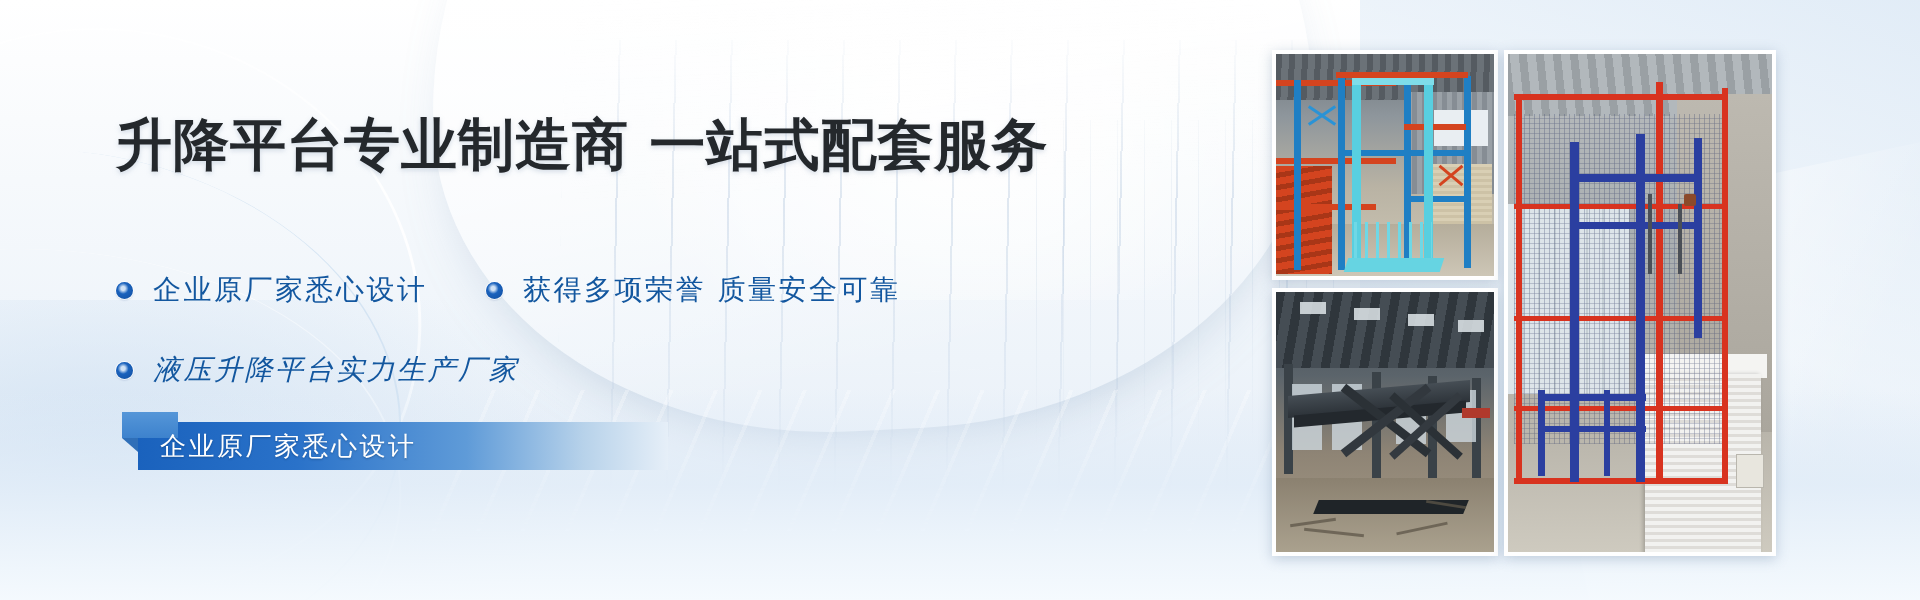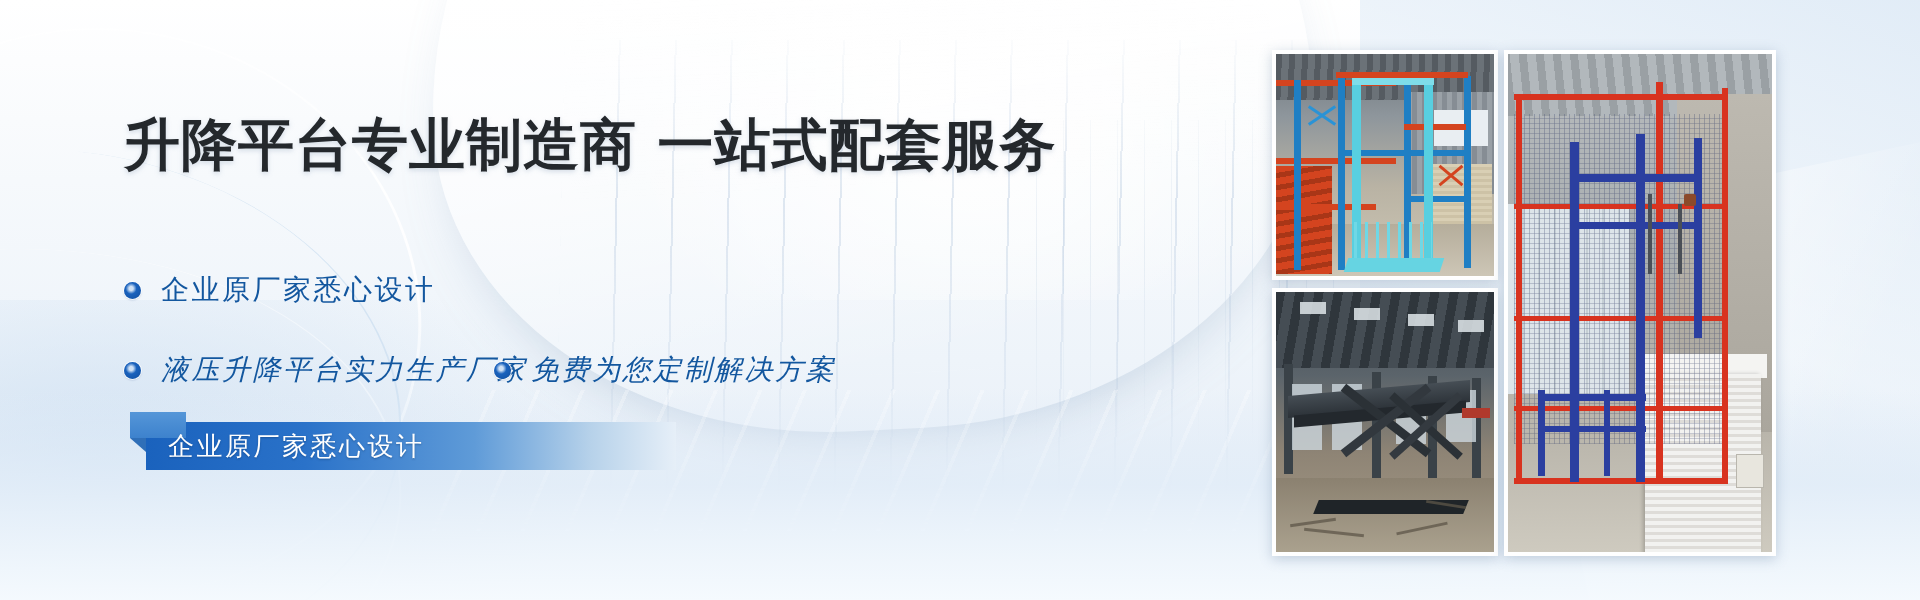--- a/index.html
+++ b/index.html
@@ -114,7 +114,7 @@
   }
 
   
-  .content{position:absolute;left:12px;top:0;width:1250px;height:504px;text-align:center;}
+  .content{position:absolute;left:4px;top:0;width:1250px;height:504px;text-align:center;}
 
   .headline{
     position:absolute;left:112px;top:108px;

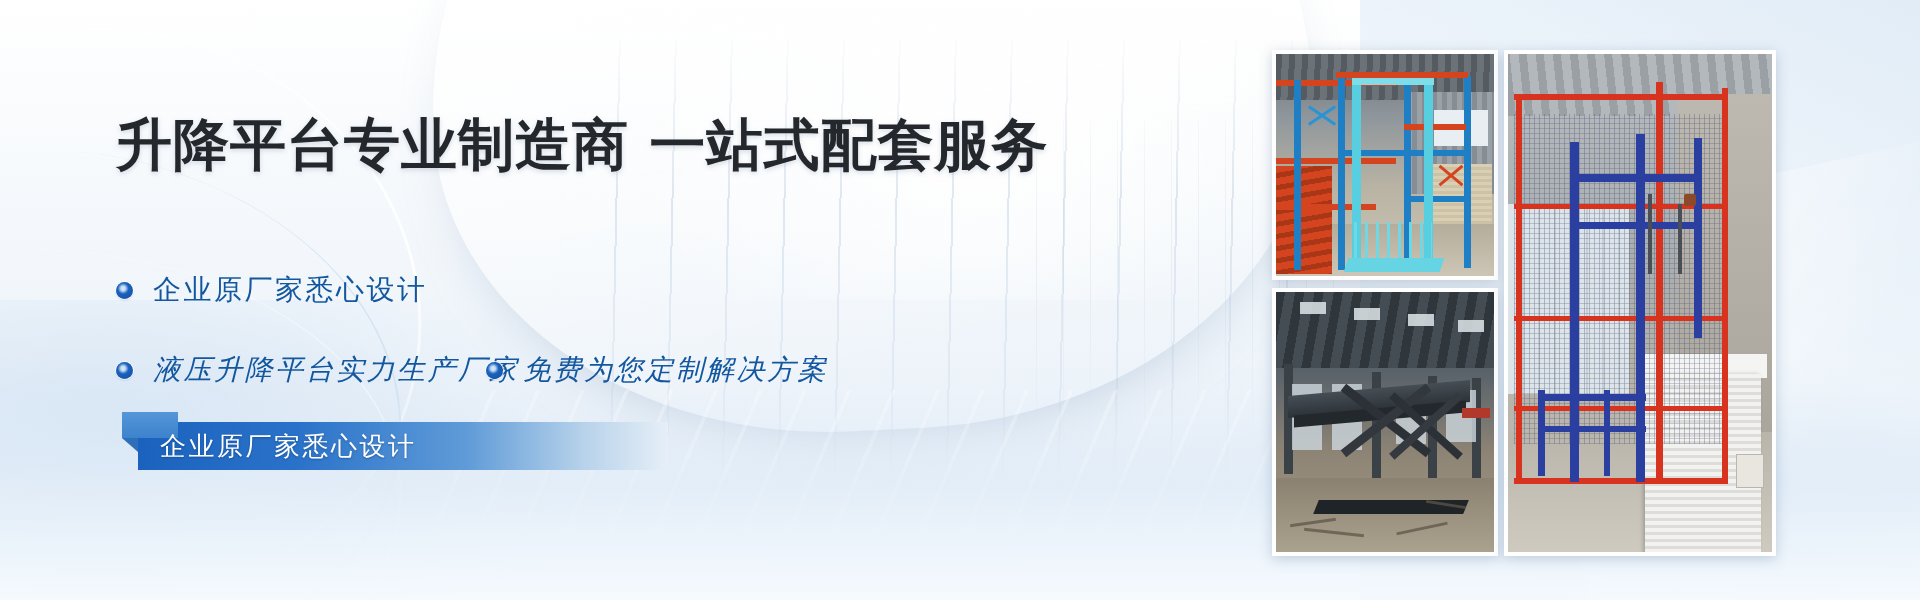--- a/index.html
+++ b/index.html
@@ -258,6 +258,10 @@
         <div class="bitem col1">
           <span class="dot"></span>
           <span class="btext">企业原厂家悉心设计</span>
+        </div>
+        <div class="bitem">
+          <span class="dot"></span>
+          <span class="btext">获得多项荣誉 质量安全可靠</span>
         </div>
       </div>
       <div class="brow" style="margin-top:16px;font-style:italic;">

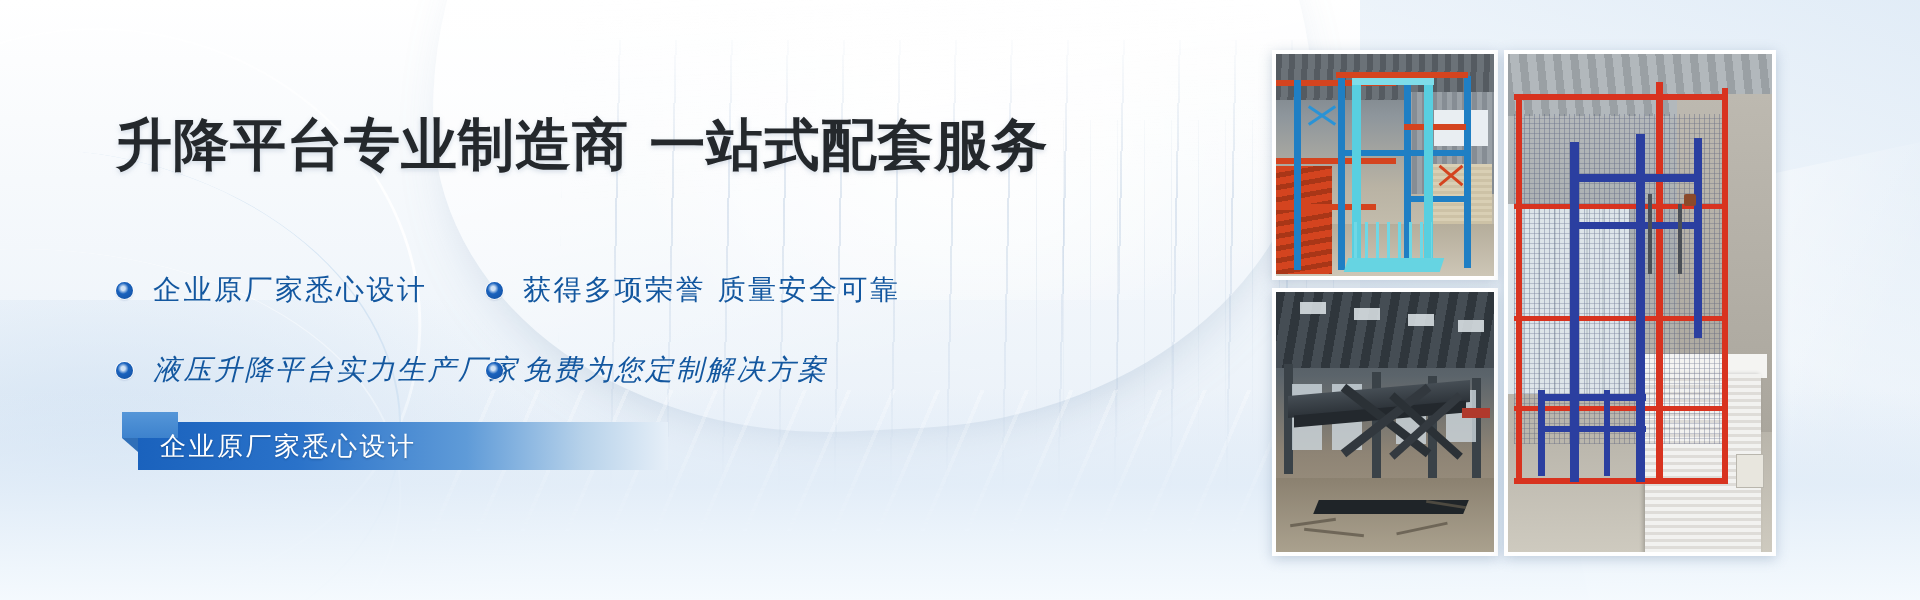--- a/index.html
+++ b/index.html
@@ -268,10 +268,6 @@
         <div class="bitem col1">
           <span class="dot"></span>
           <span class="btext">液压升降平台实力生产厂家</span>
-        </div>
-        <div class="bitem">
-          <span class="dot"></span>
-          <span class="btext">免费为您定制解决方案</span>
         </div>
       </div>
     </div>

